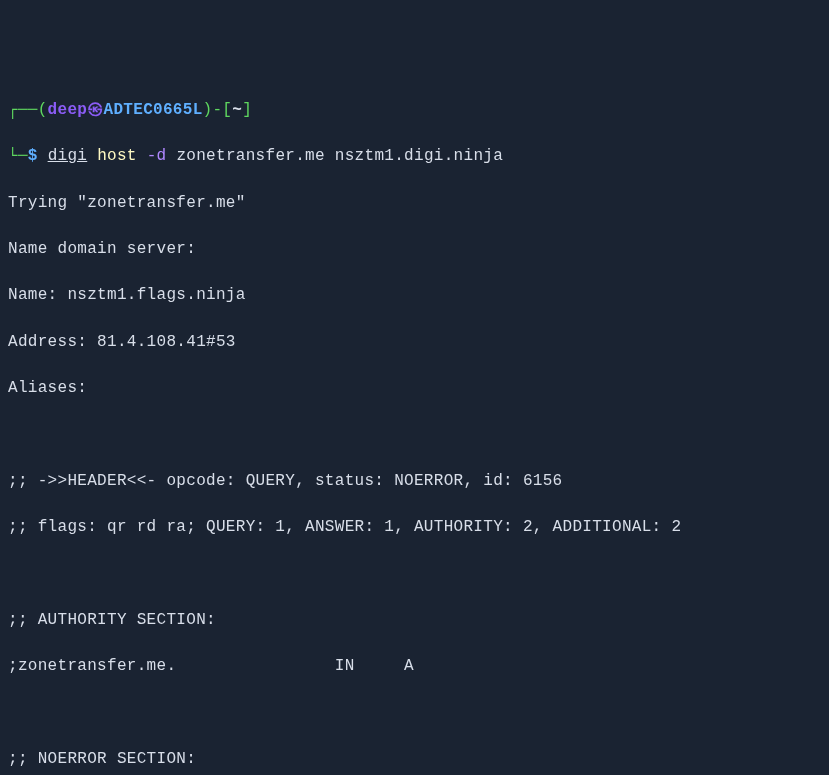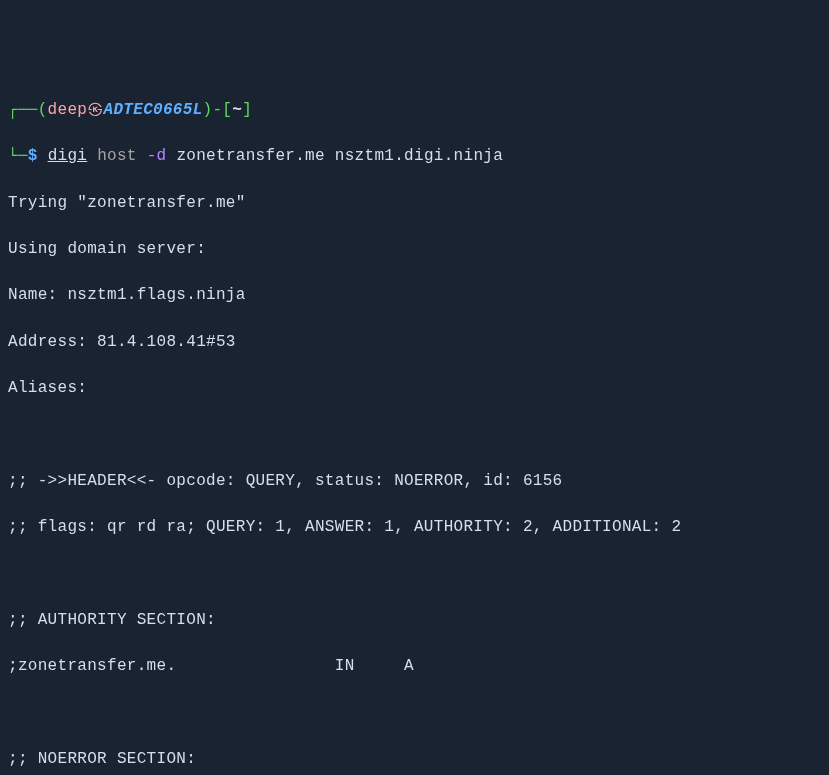--- a/index.html
+++ b/index.html
@@ -21,7 +21,7 @@
     .host { color: #a3a3a3; text-align: center; }
     .flag { color: #af87ff; }
     .prompt-bracket { color: #5fd75f; }
-    .prompt-user { color: #fca5a5; font-weight: normal; }
+    .prompt-user { color: #8b5cf6; font-weight: bold; }
     .prompt-host { color: #5fafff; font-weight: bold; font-style: italic; }
     .prompt-path { color: #d8dee9; font-weight: bold; }
     .prompt-dollar { color: #5fafff; font-weight: bold; }

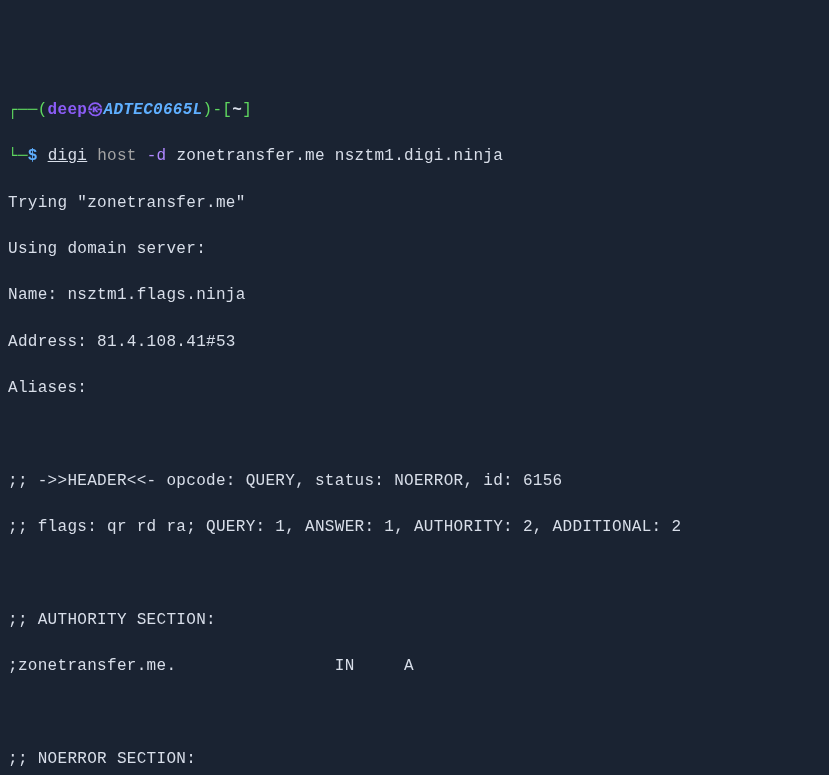--- a/index.html
+++ b/index.html
@@ -22,7 +22,7 @@
     .flag { color: #af87ff; }
     .prompt-bracket { color: #5fd75f; }
     .prompt-user { color: #8b5cf6; font-weight: bold; }
-    .prompt-host { color: #5fafff; font-weight: bold; font-style: italic; }
+    .prompt-host { color: #5fafff; font-weight: bold; }
     .prompt-path { color: #d8dee9; font-weight: bold; }
     .prompt-dollar { color: #5fafff; font-weight: bold; }
   </style>

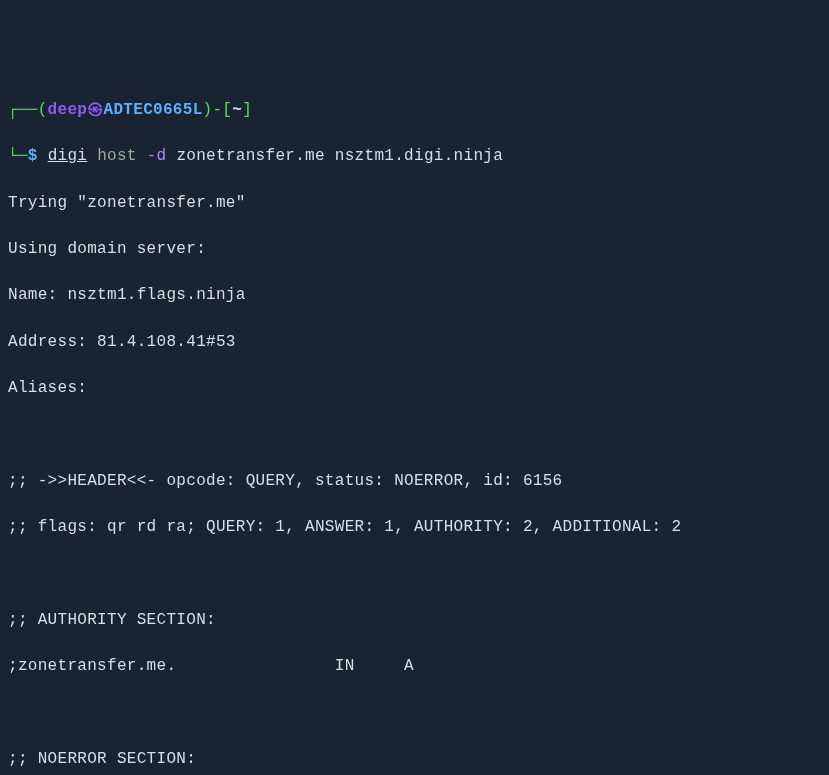--- a/index.html
+++ b/index.html
@@ -18,7 +18,7 @@
     .line { white-space: pre; }
     .white { color: #d8dee9; }
     .sudo { color: #d8dee9; text-decoration: underline; }
-    .host { color: #a3a3a3; text-align: center; }
+    .host { color: #fef9c3; text-align: center; }
     .flag { color: #af87ff; }
     .prompt-bracket { color: #5fd75f; }
     .prompt-user { color: #8b5cf6; font-weight: bold; }

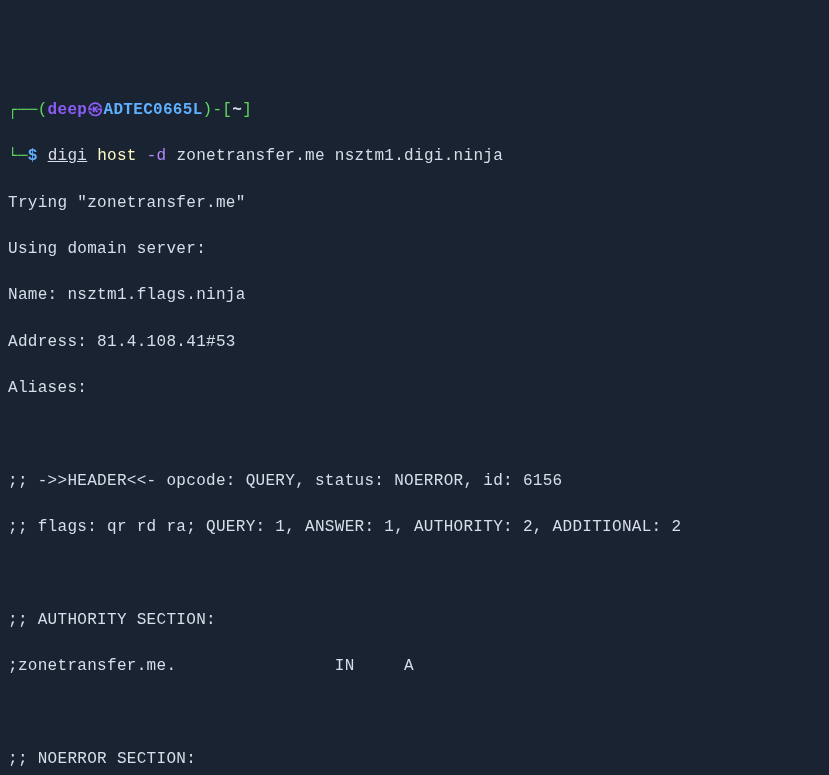--- a/index.html
+++ b/index.html
@@ -34,7 +34,7 @@
 <div class="line"><span class="prompt-bracket">┌──(</span><span class="prompt-user">deep</span><span class="prompt-user">㉿</span><span class="prompt-host">ADTEC0665L</span><span class="prompt-bracket">)</span><span class="prompt-bracket">-</span><span class="prompt-bracket">[</span><span class="prompt-path">~</span><span class="prompt-bracket">]</span></div>
 <div class="line"><span class="prompt-bracket">└─</span><span class="prompt-dollar">$</span> <span class="sudo">digi</span> <span class="host">host</span> <span class="flag">-d</span> <span class="white">zonetransfer.me nsztm1.digi.ninja</span></div>
 <div class="line">Trying "zonetransfer.me"</div>
-<div class="line">Using domain server:</div>
+<div class="line">Name domain server:</div>
 <div class="line">Name: nsztm1.flags.ninja</div>
 <div class="line">Address: 81.4.108.41#53</div>
 <div class="line">Aliases:</div>

